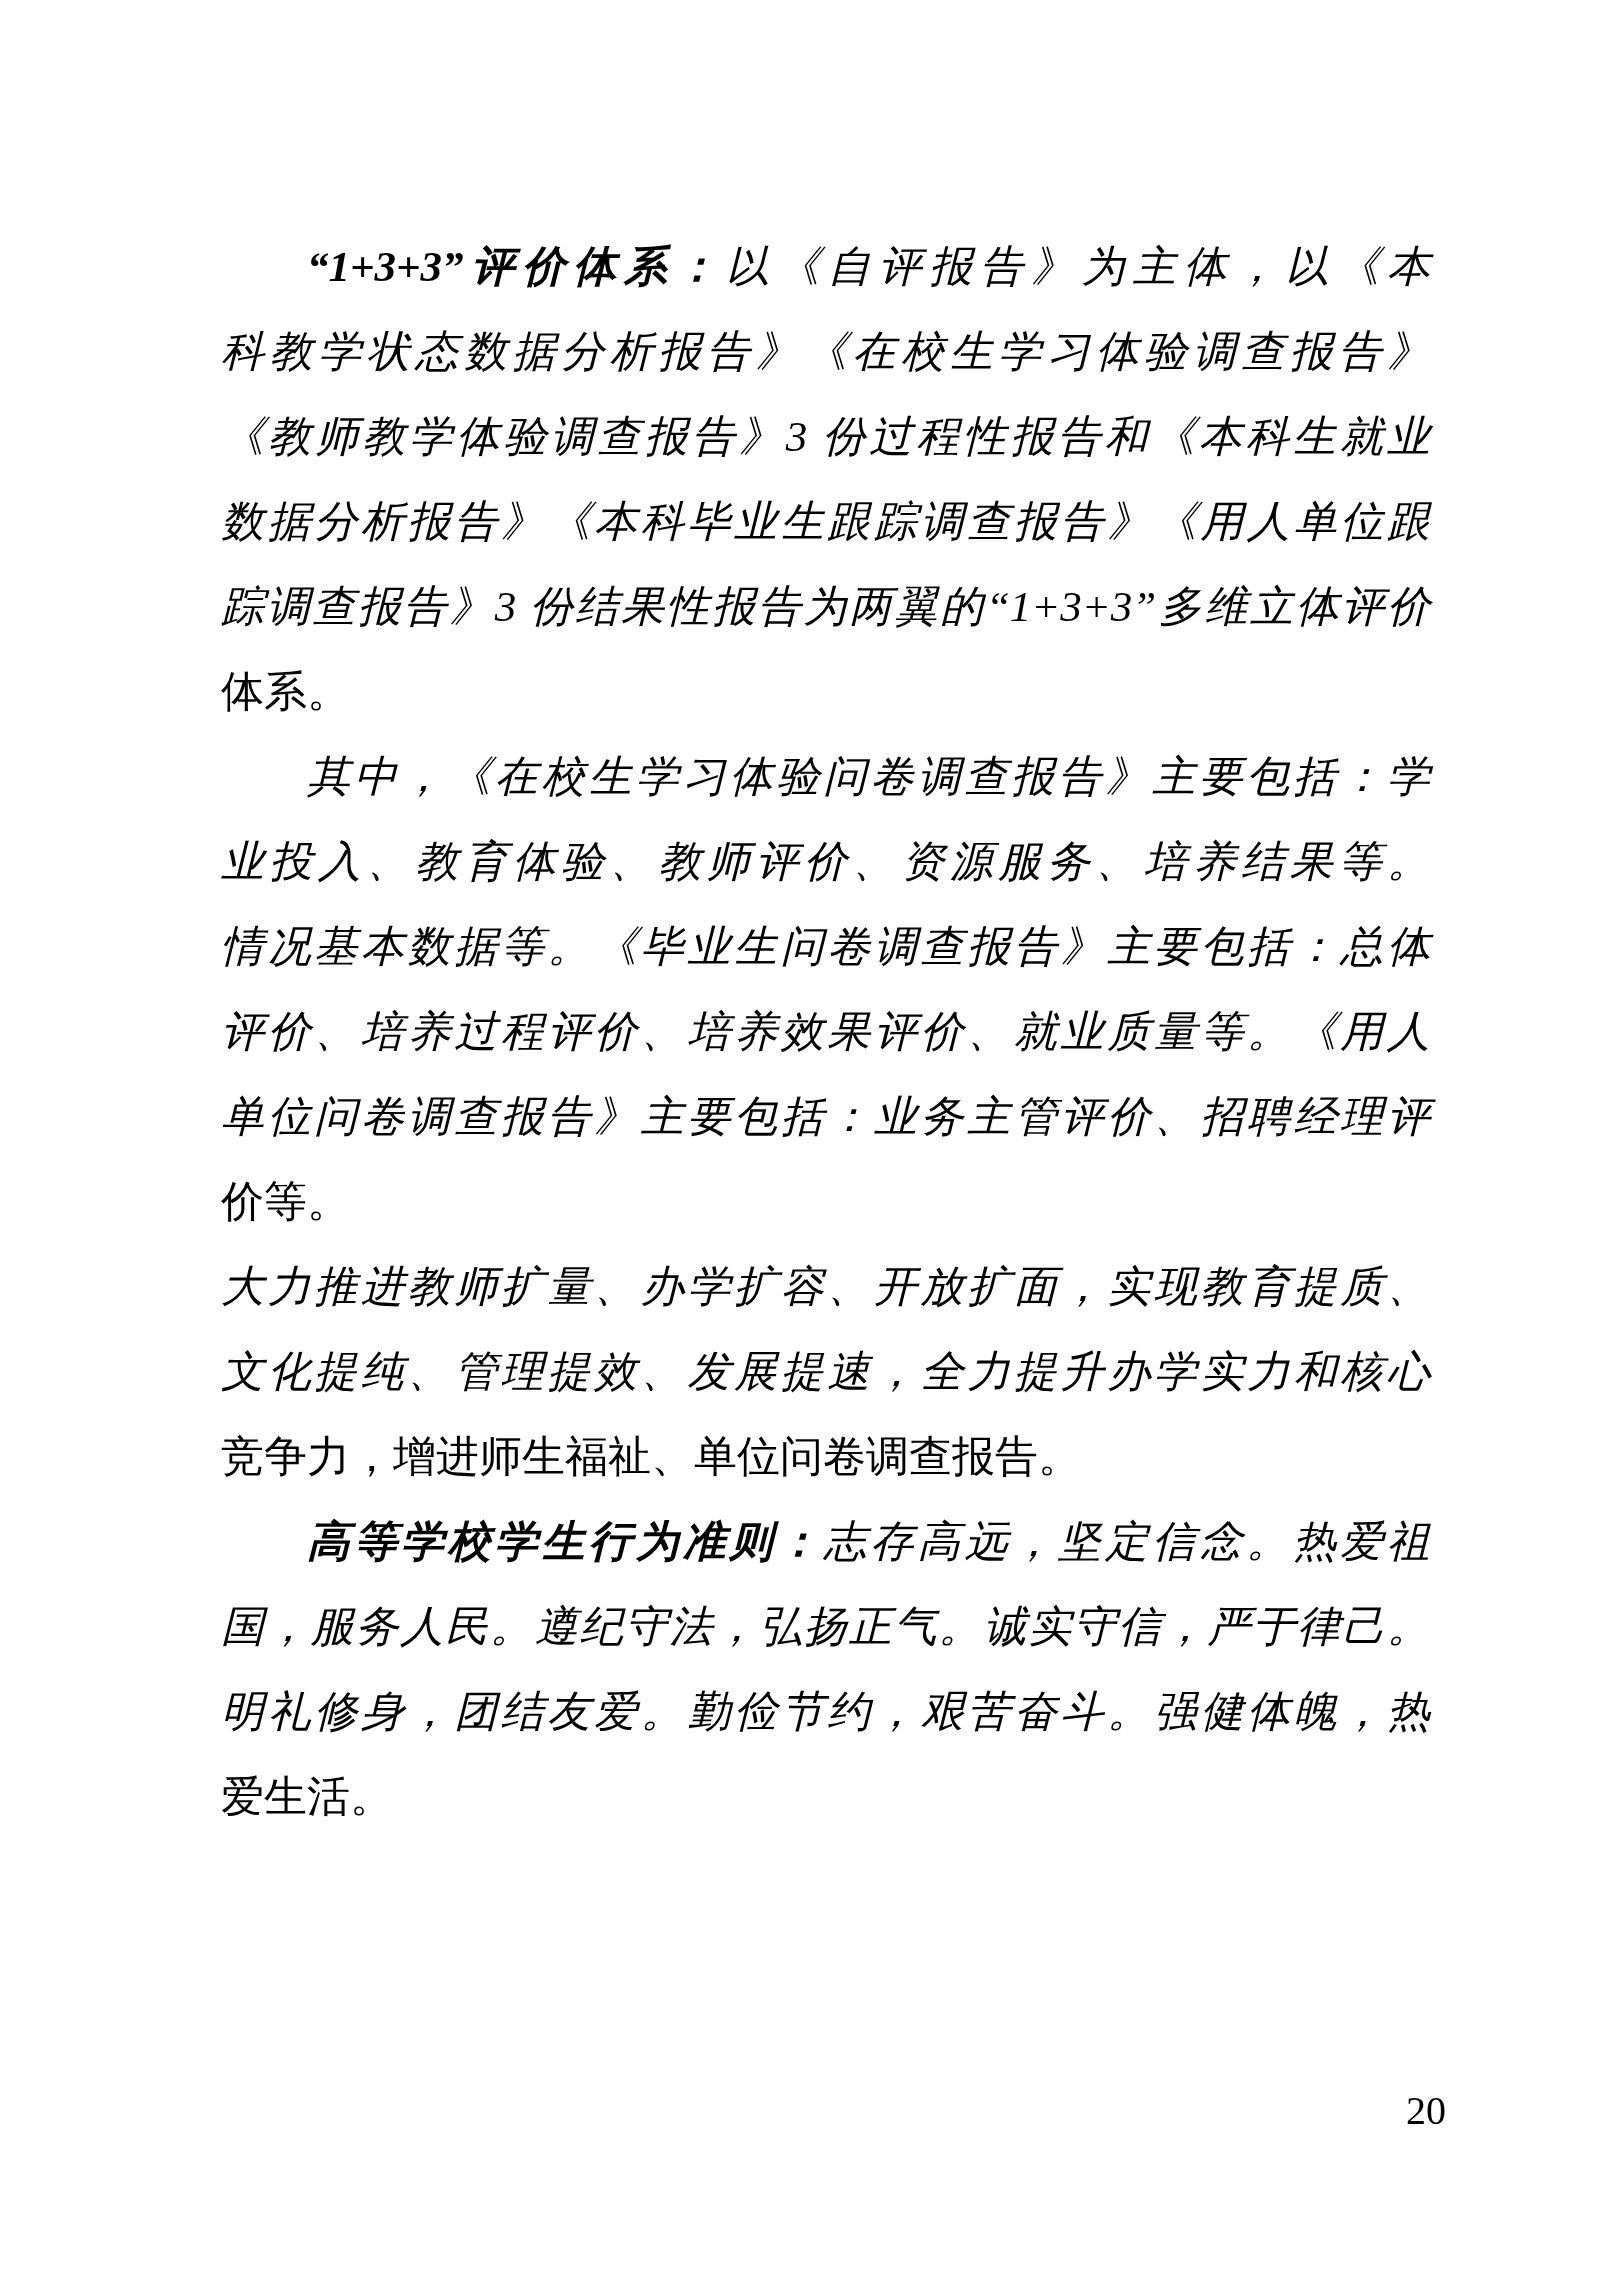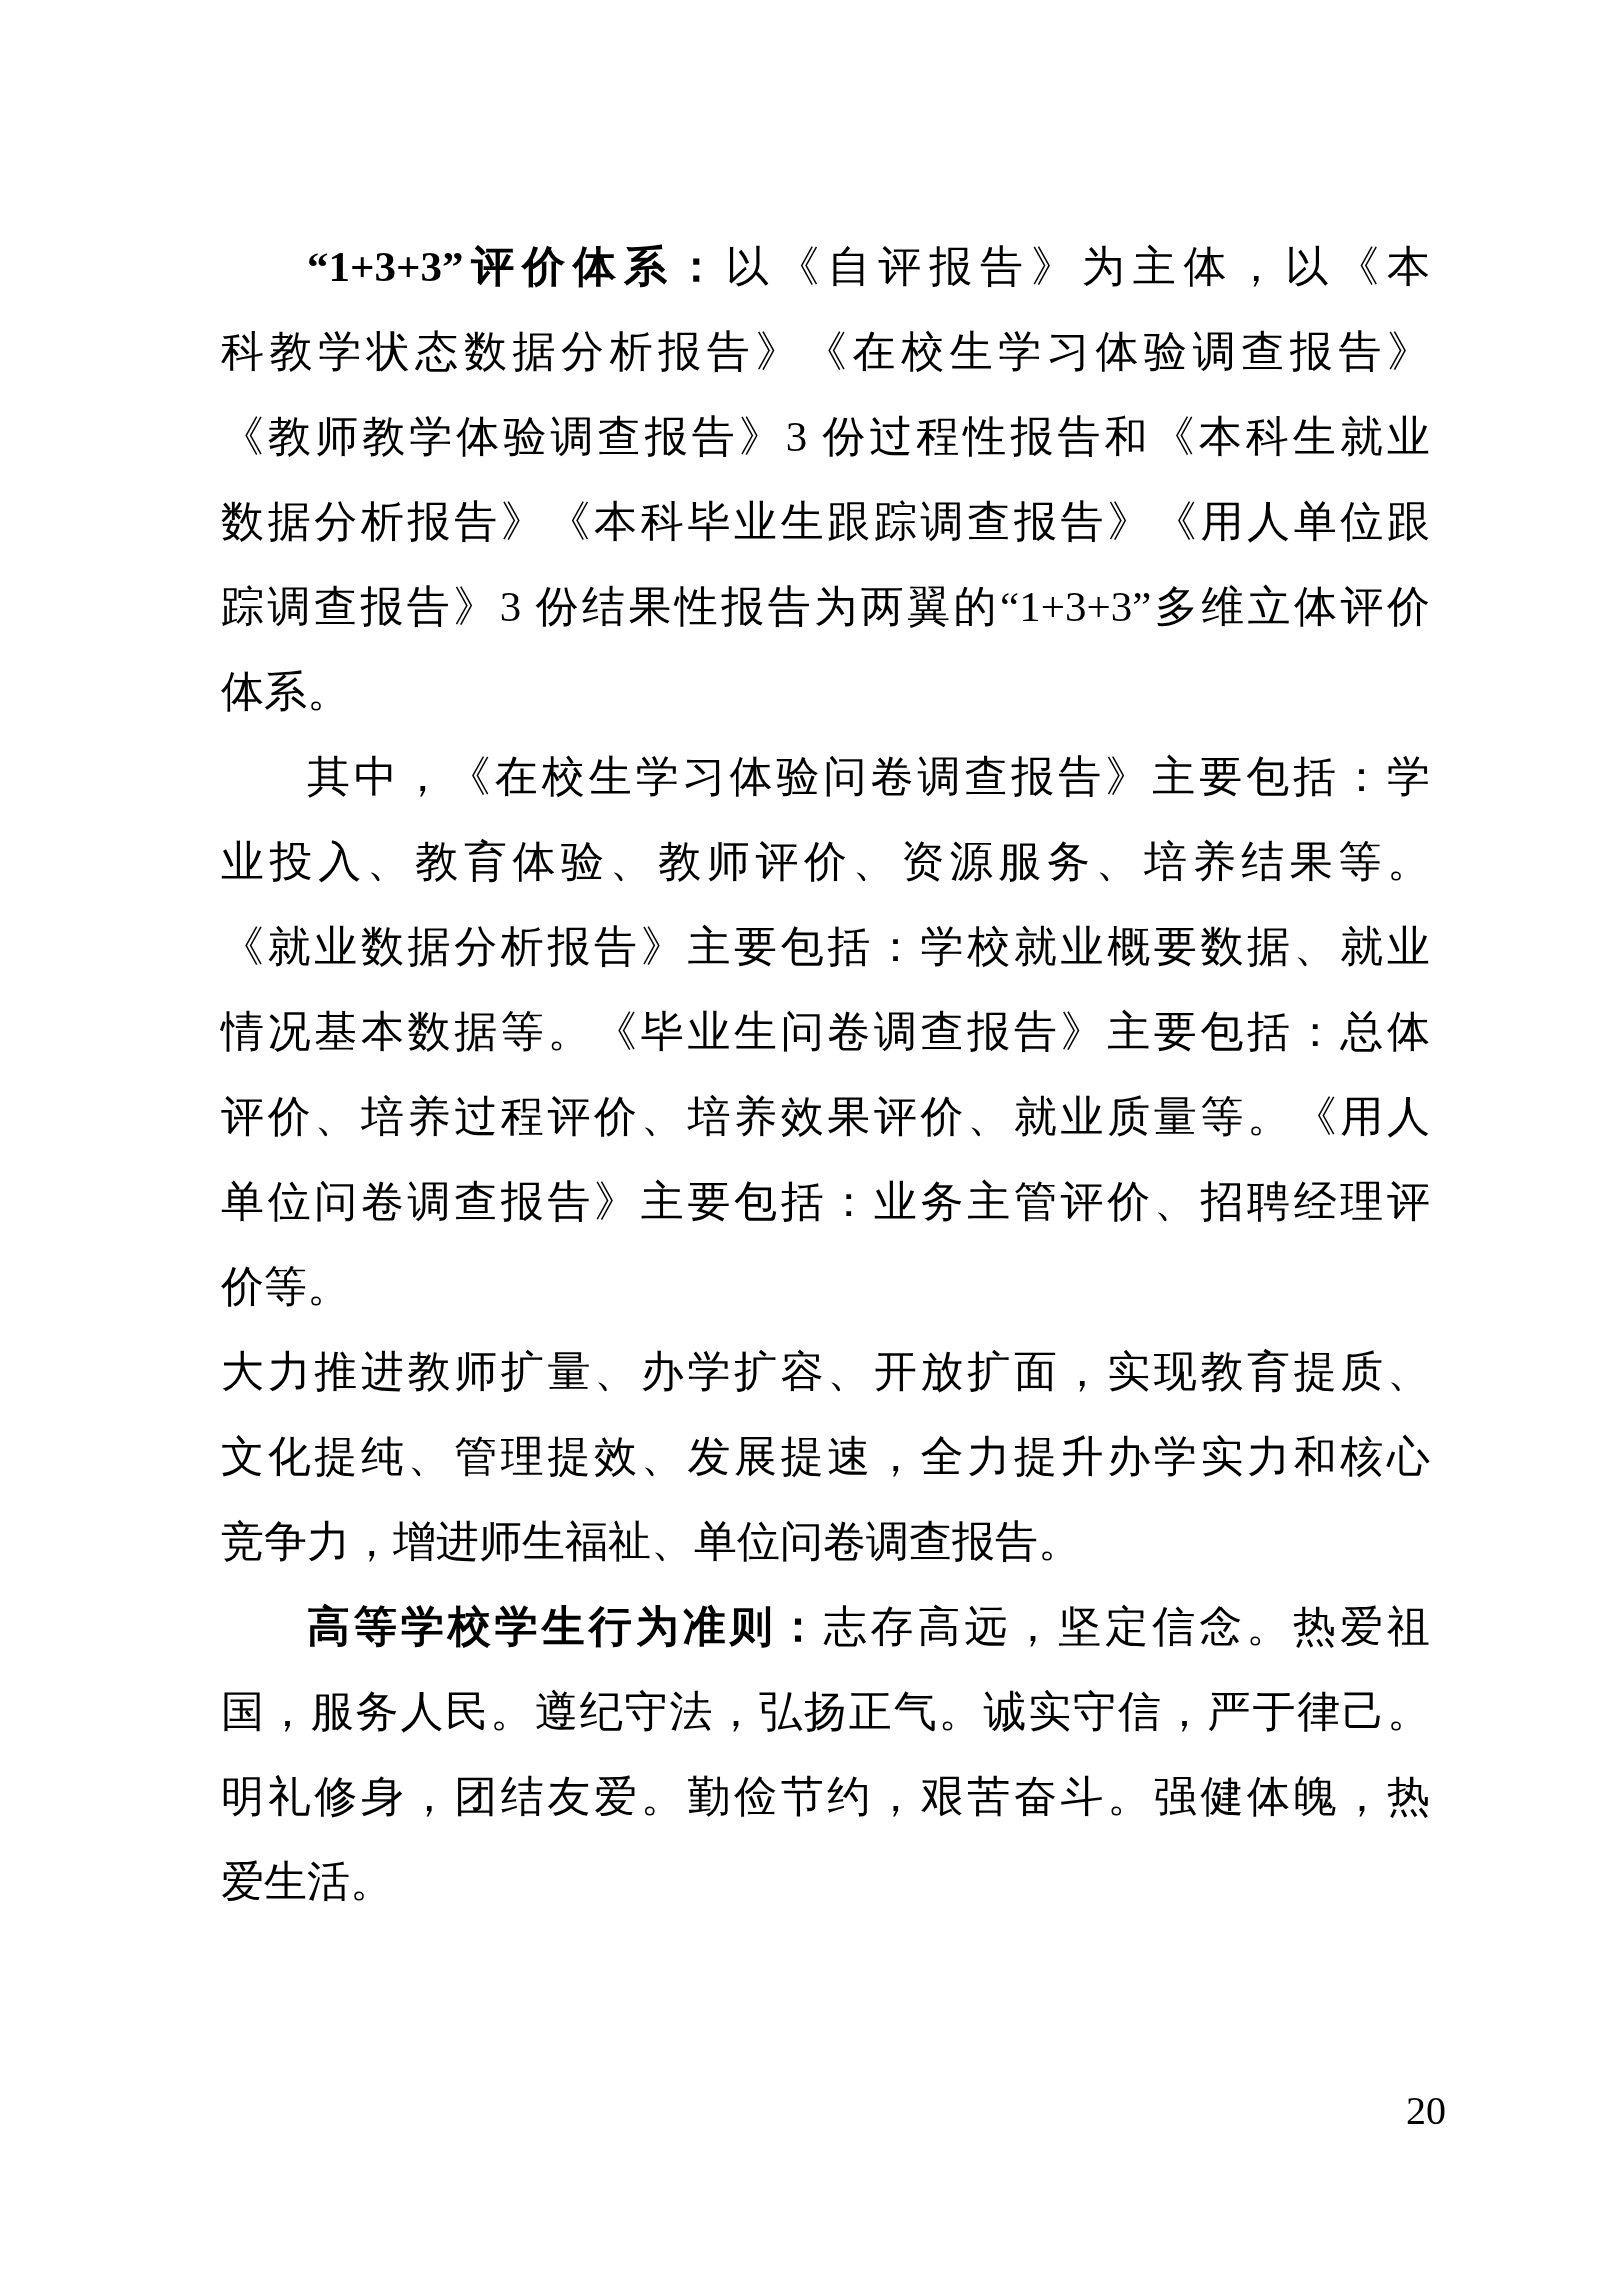--- a/index.html
+++ b/index.html
@@ -33,6 +33,7 @@
   .fill {
     text-align: justify;
     text-align-last: justify;
+    font-style: italic;
   }
   .indent {
     text-indent: 86px;

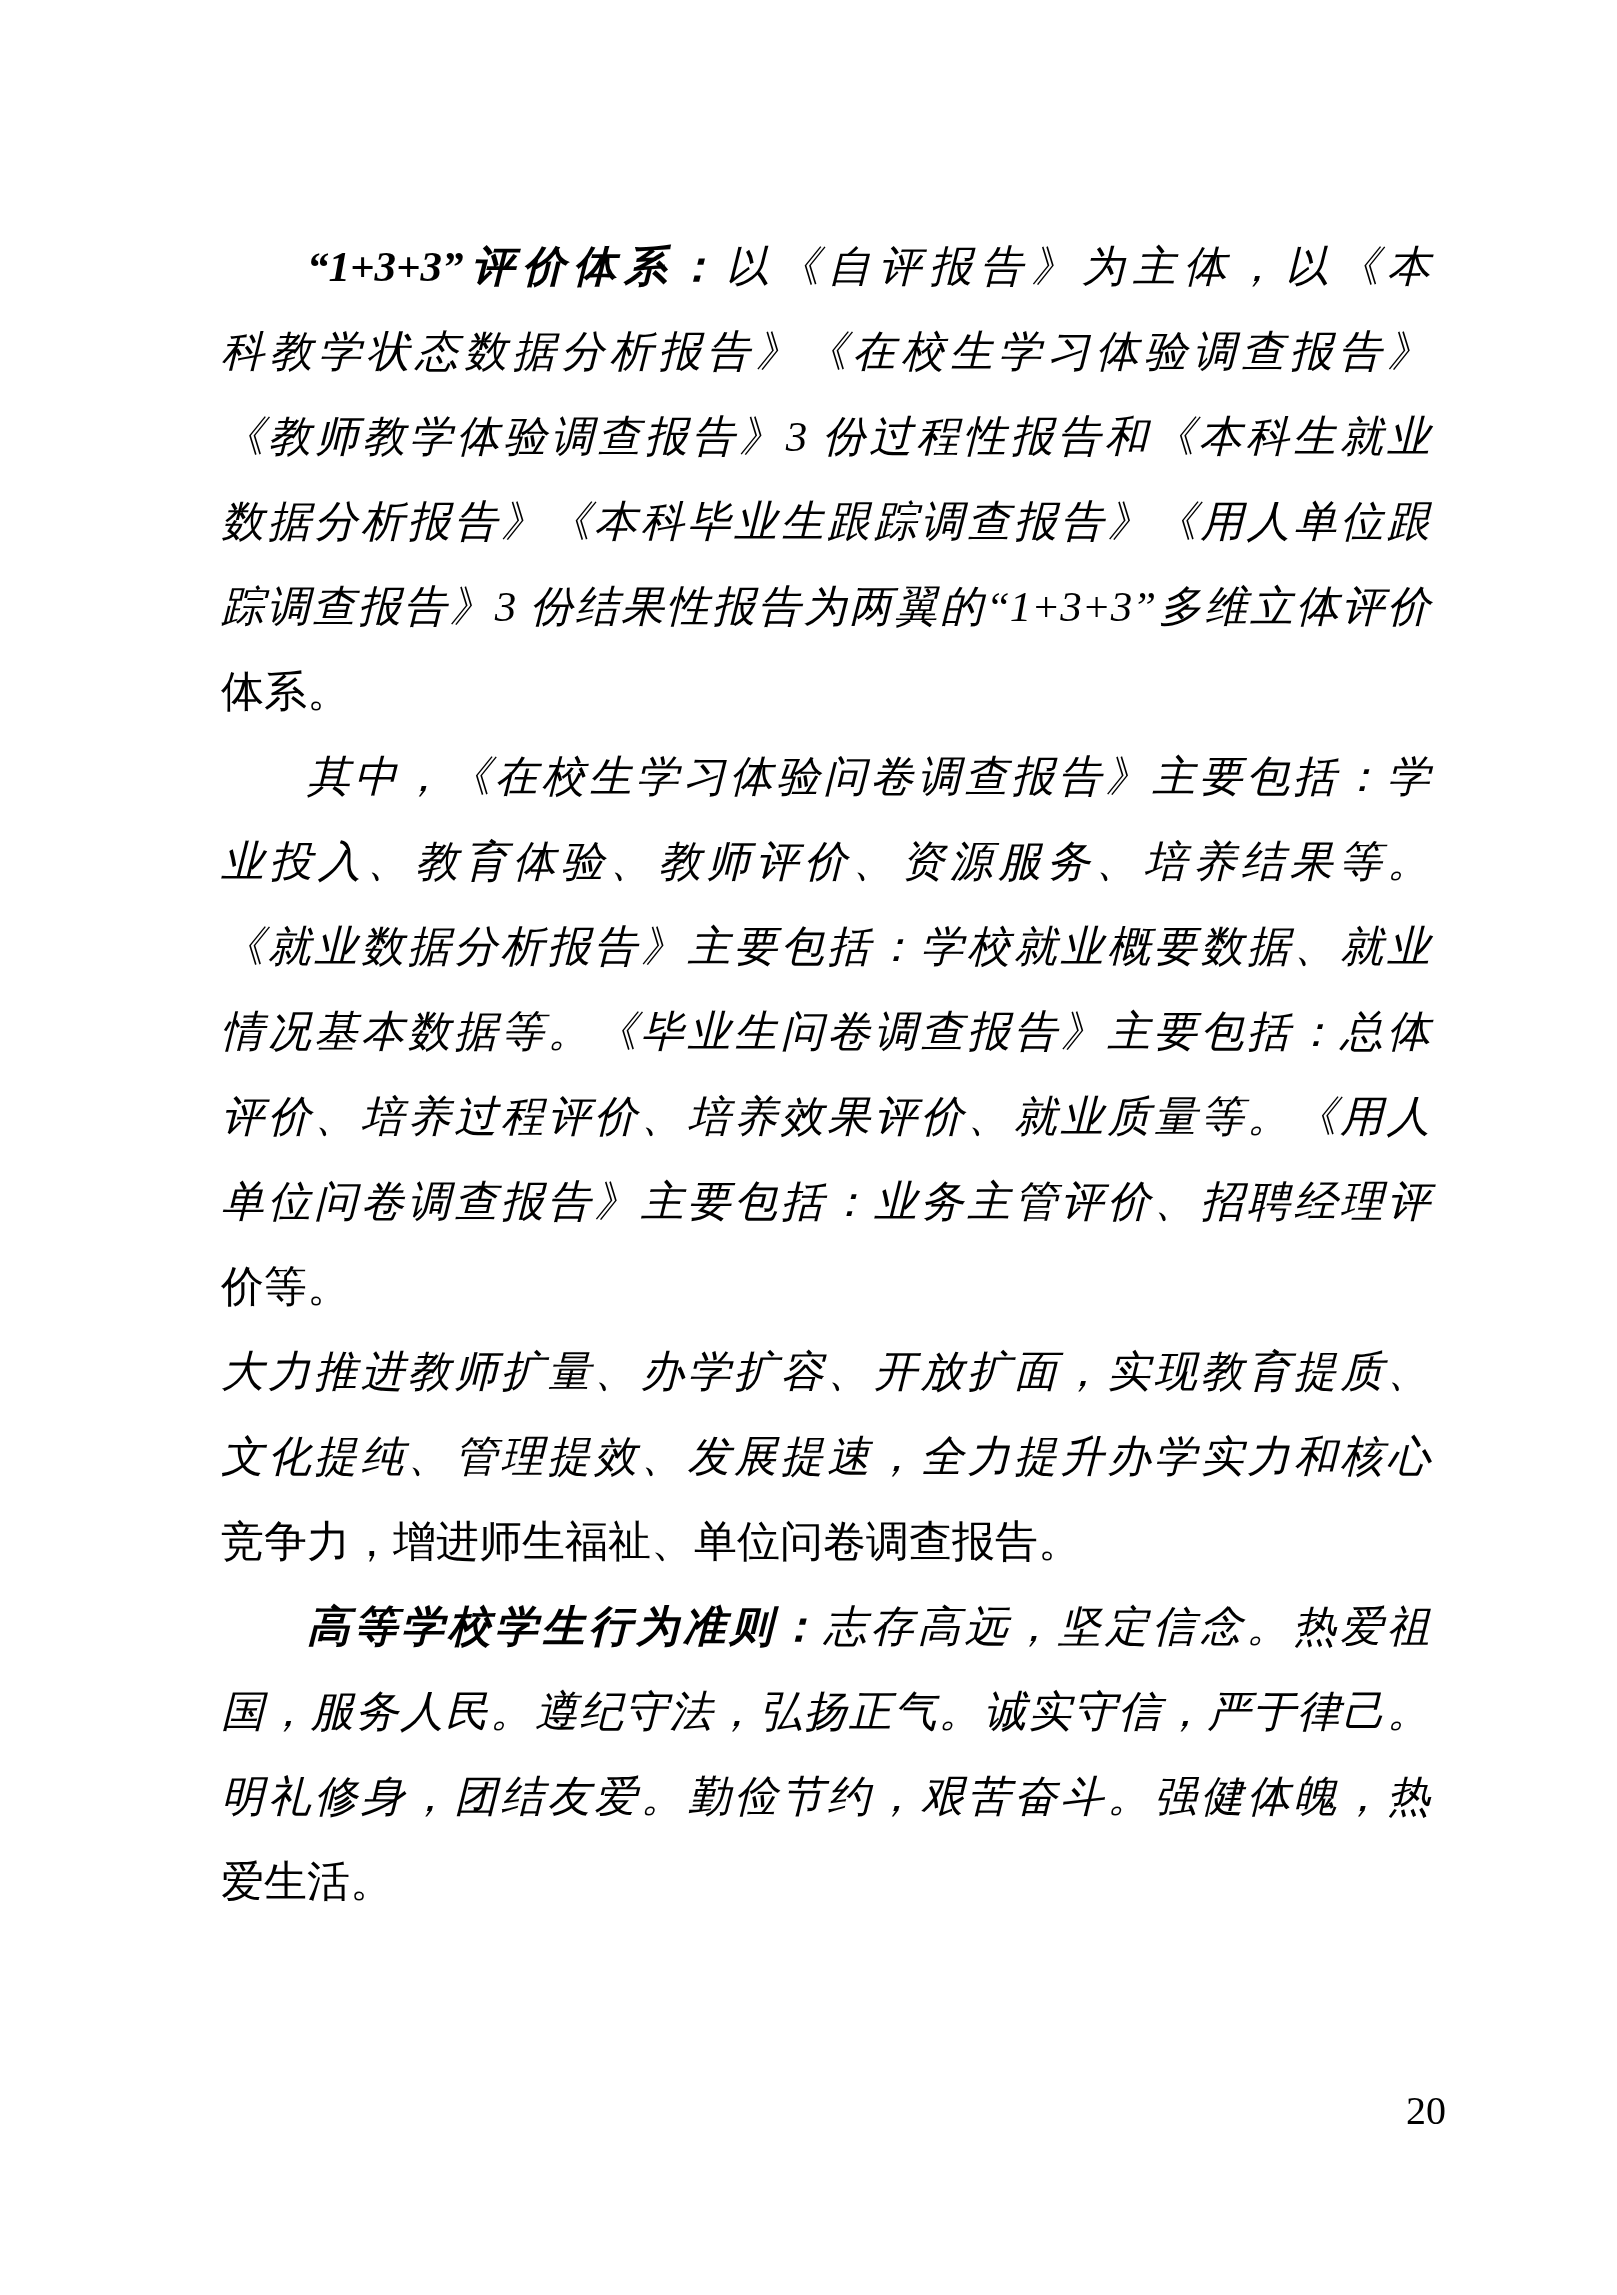--- a/index.html
+++ b/index.html
@@ -66,7 +66,6 @@
 
     <div class="line fill indent"><span>其中，《在校生学习体验问卷调查报告》主要包括：学</span></div>
     <div class="line fill"><span>业投入、教育体验、教师评价、资源服务、培养结果等。</span></div>
-    <div class="line fill"><span>《就业数据分析报告》主要包括：学校就业概要数据、就业</span></div>
     <div class="line fill"><span>情况基本数据等。《毕业生问卷调查报告》主要包括：总体</span></div>
     <div class="line fill"><span>评价、培养过程评价、培养效果评价、就业质量等。《用人</span></div>
     <div class="line fill"><span>单位问卷调查报告》主要包括：业务主管评价、招聘经理评</span></div>

